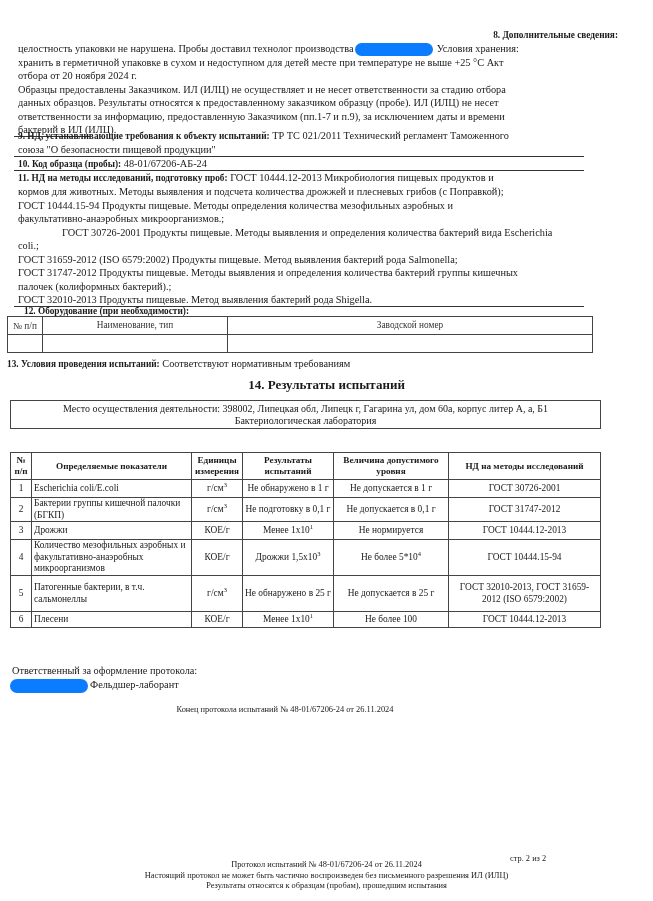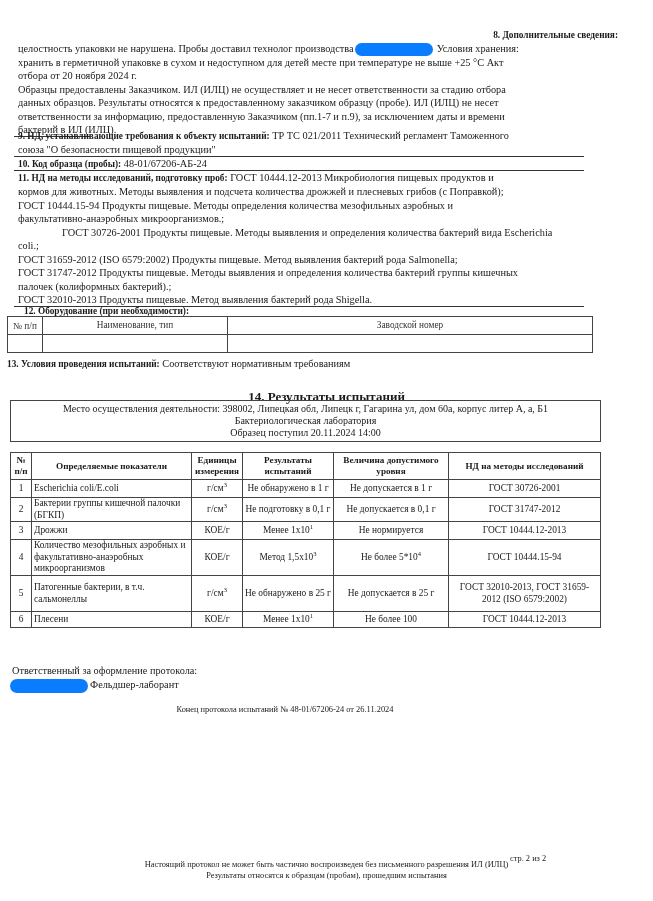--- a/index.html
+++ b/index.html
@@ -98,7 +98,7 @@
   <span>Соответствуют нормативным требованиям</span>
 </div>
 
-<div class="abs b" style="left:0; width:653px; top:378px; text-align:center; font-size:13px;margin-top:12px;">14. Результаты испытаний</div>
+<div class="abs b" style="left:0; width:653px; top:378px; text-align:center; font-size:13px;">14. Результаты испытаний</div>
 
 <div class="abs info" style="left:10px; top:400px; width:589px;">
   <div style="white-space:nowrap;">Место осуществления деятельности: 398002, Липецкая обл, Липецк г, Гагарина ул, дом 60а, корпус литер А, а, Б1</div>

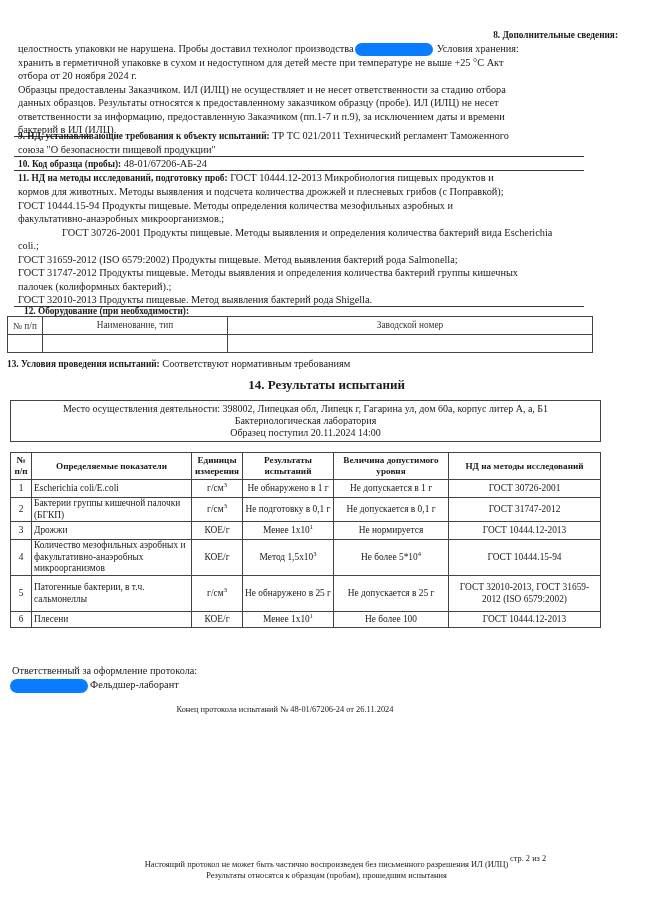--- a/index.html
+++ b/index.html
@@ -103,7 +103,6 @@
 <div class="abs info" style="left:10px; top:400px; width:589px;">
   <div style="white-space:nowrap;">Место осуществления деятельности: 398002, Липецкая обл, Липецк г, Гагарина ул, дом 60а, корпус литер А, а, Б1</div>
   <div>Бактериологическая лаборатория</div>
-  <div>Образец поступил 20.11.2024 14:00</div>
 </div>
 
 <table class="abs res" style="left:10px; top:452px; width:591px;">

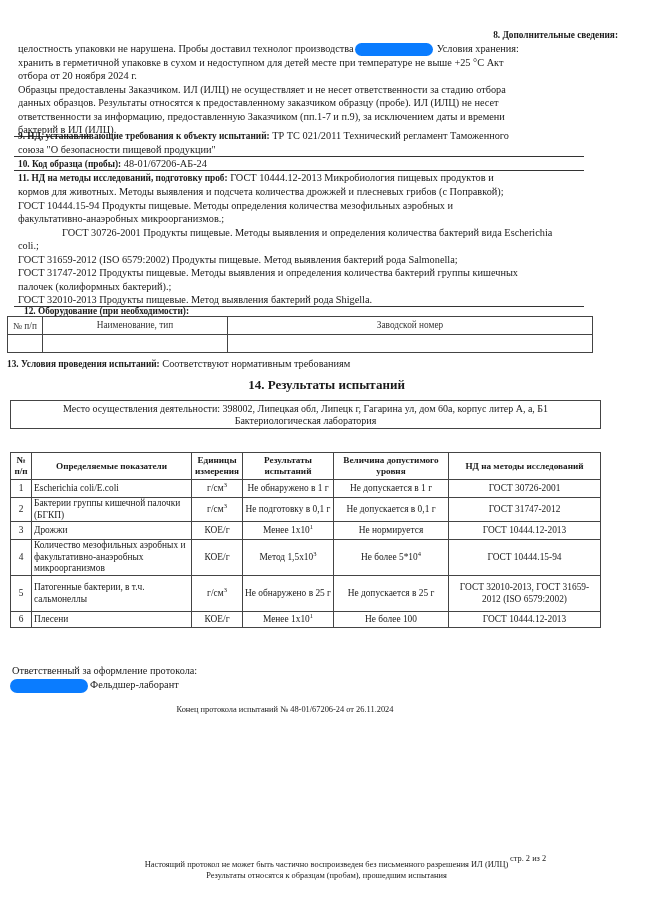--- a/index.html
+++ b/index.html
@@ -147,7 +147,7 @@
     <td>4</td>
     <td class="left">Количество мезофильных аэробных и факультативно-анаэробных микроорганизмов</td>
     <td><span>КОЕ/г</span><sup></sup></td>
-    <td><span>Метод 1,5x10</span><sup>3</sup></td>
+    <td><span>Дрожжи 1,5x10</span><sup>3</sup></td>
     <td><span>Не более 5*10</span><sup>4</sup></td>
     <td>ГОСТ 10444.15-94</td>
   </tr>

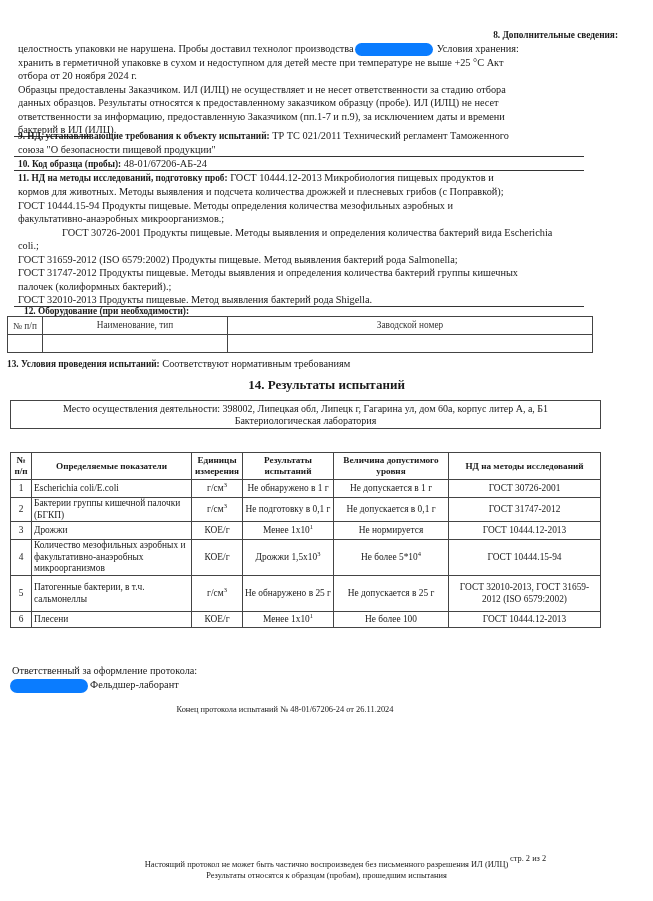--- a/index.html
+++ b/index.html
@@ -181,6 +181,7 @@
 
 <div class="abs small" style="left:510px; top:852px;">стр. 2 из 2</div>
 <div class="abs small" style="left:0; width:653px; top:860px; text-align:center; line-height:10.5px;">
+  <div>Протокол испытаний № 48-01/67206-24 от 26.11.2024</div>
   <div>Настоящий протокол не может быть частично воспроизведен без письменного разрешения ИЛ (ИЛЦ)</div>
   <div>Результаты относятся к образцам (пробам), прошедшим испытания</div>
 </div>

